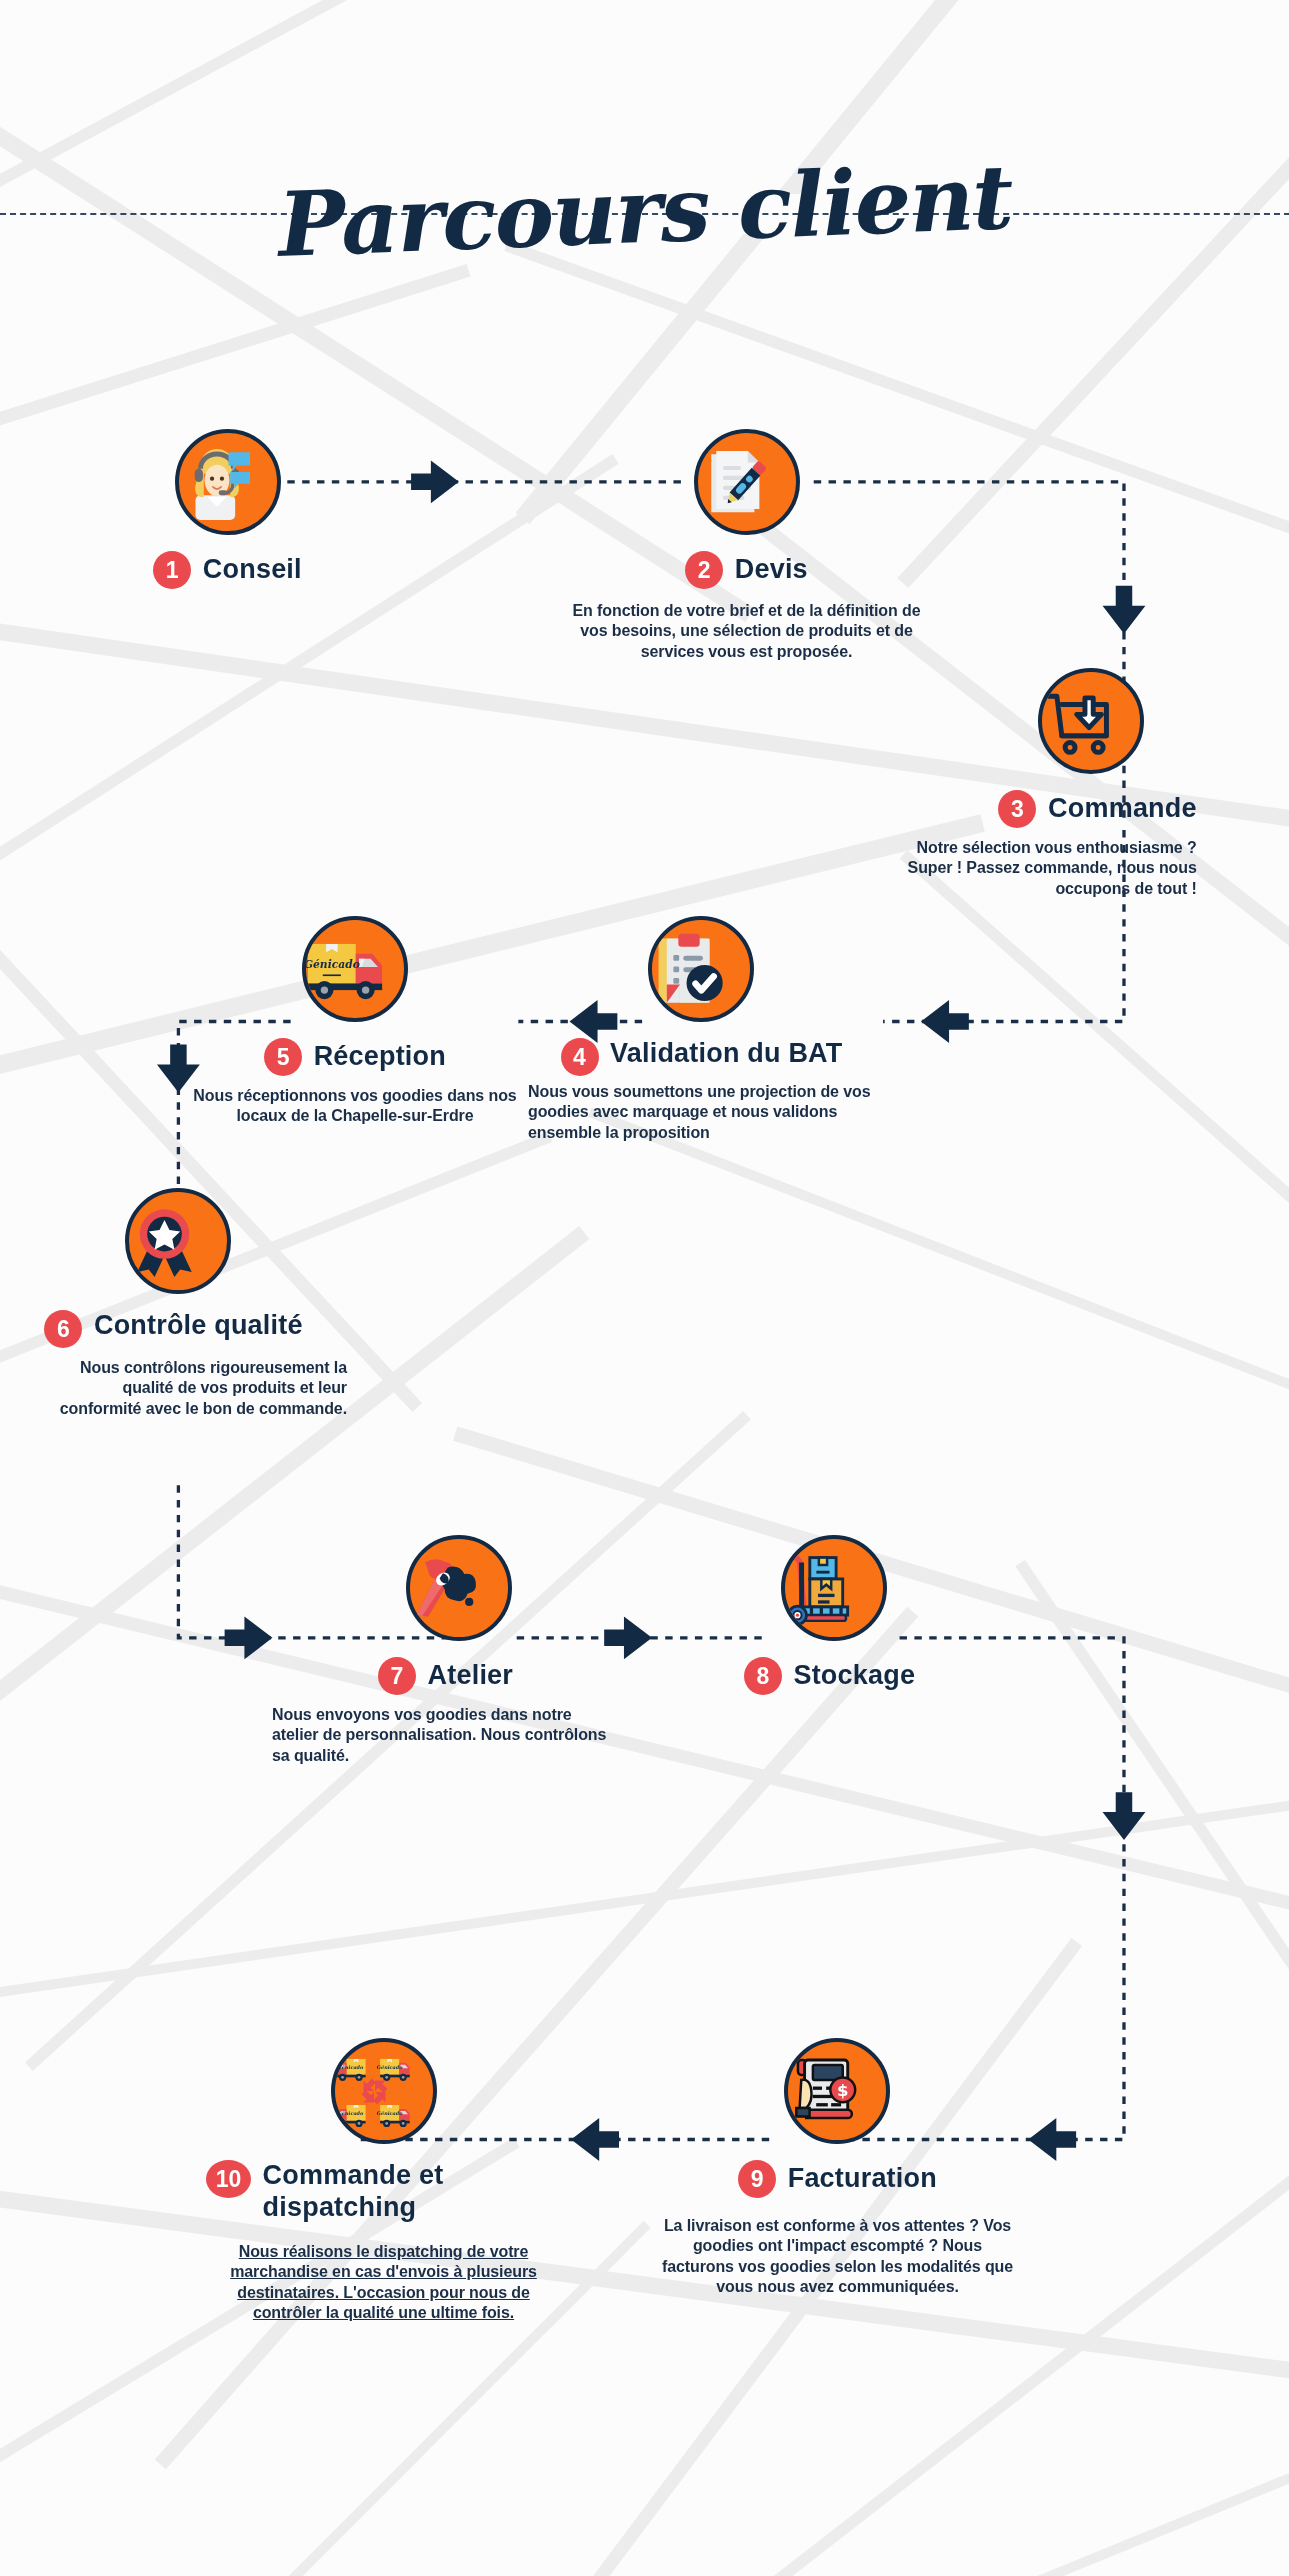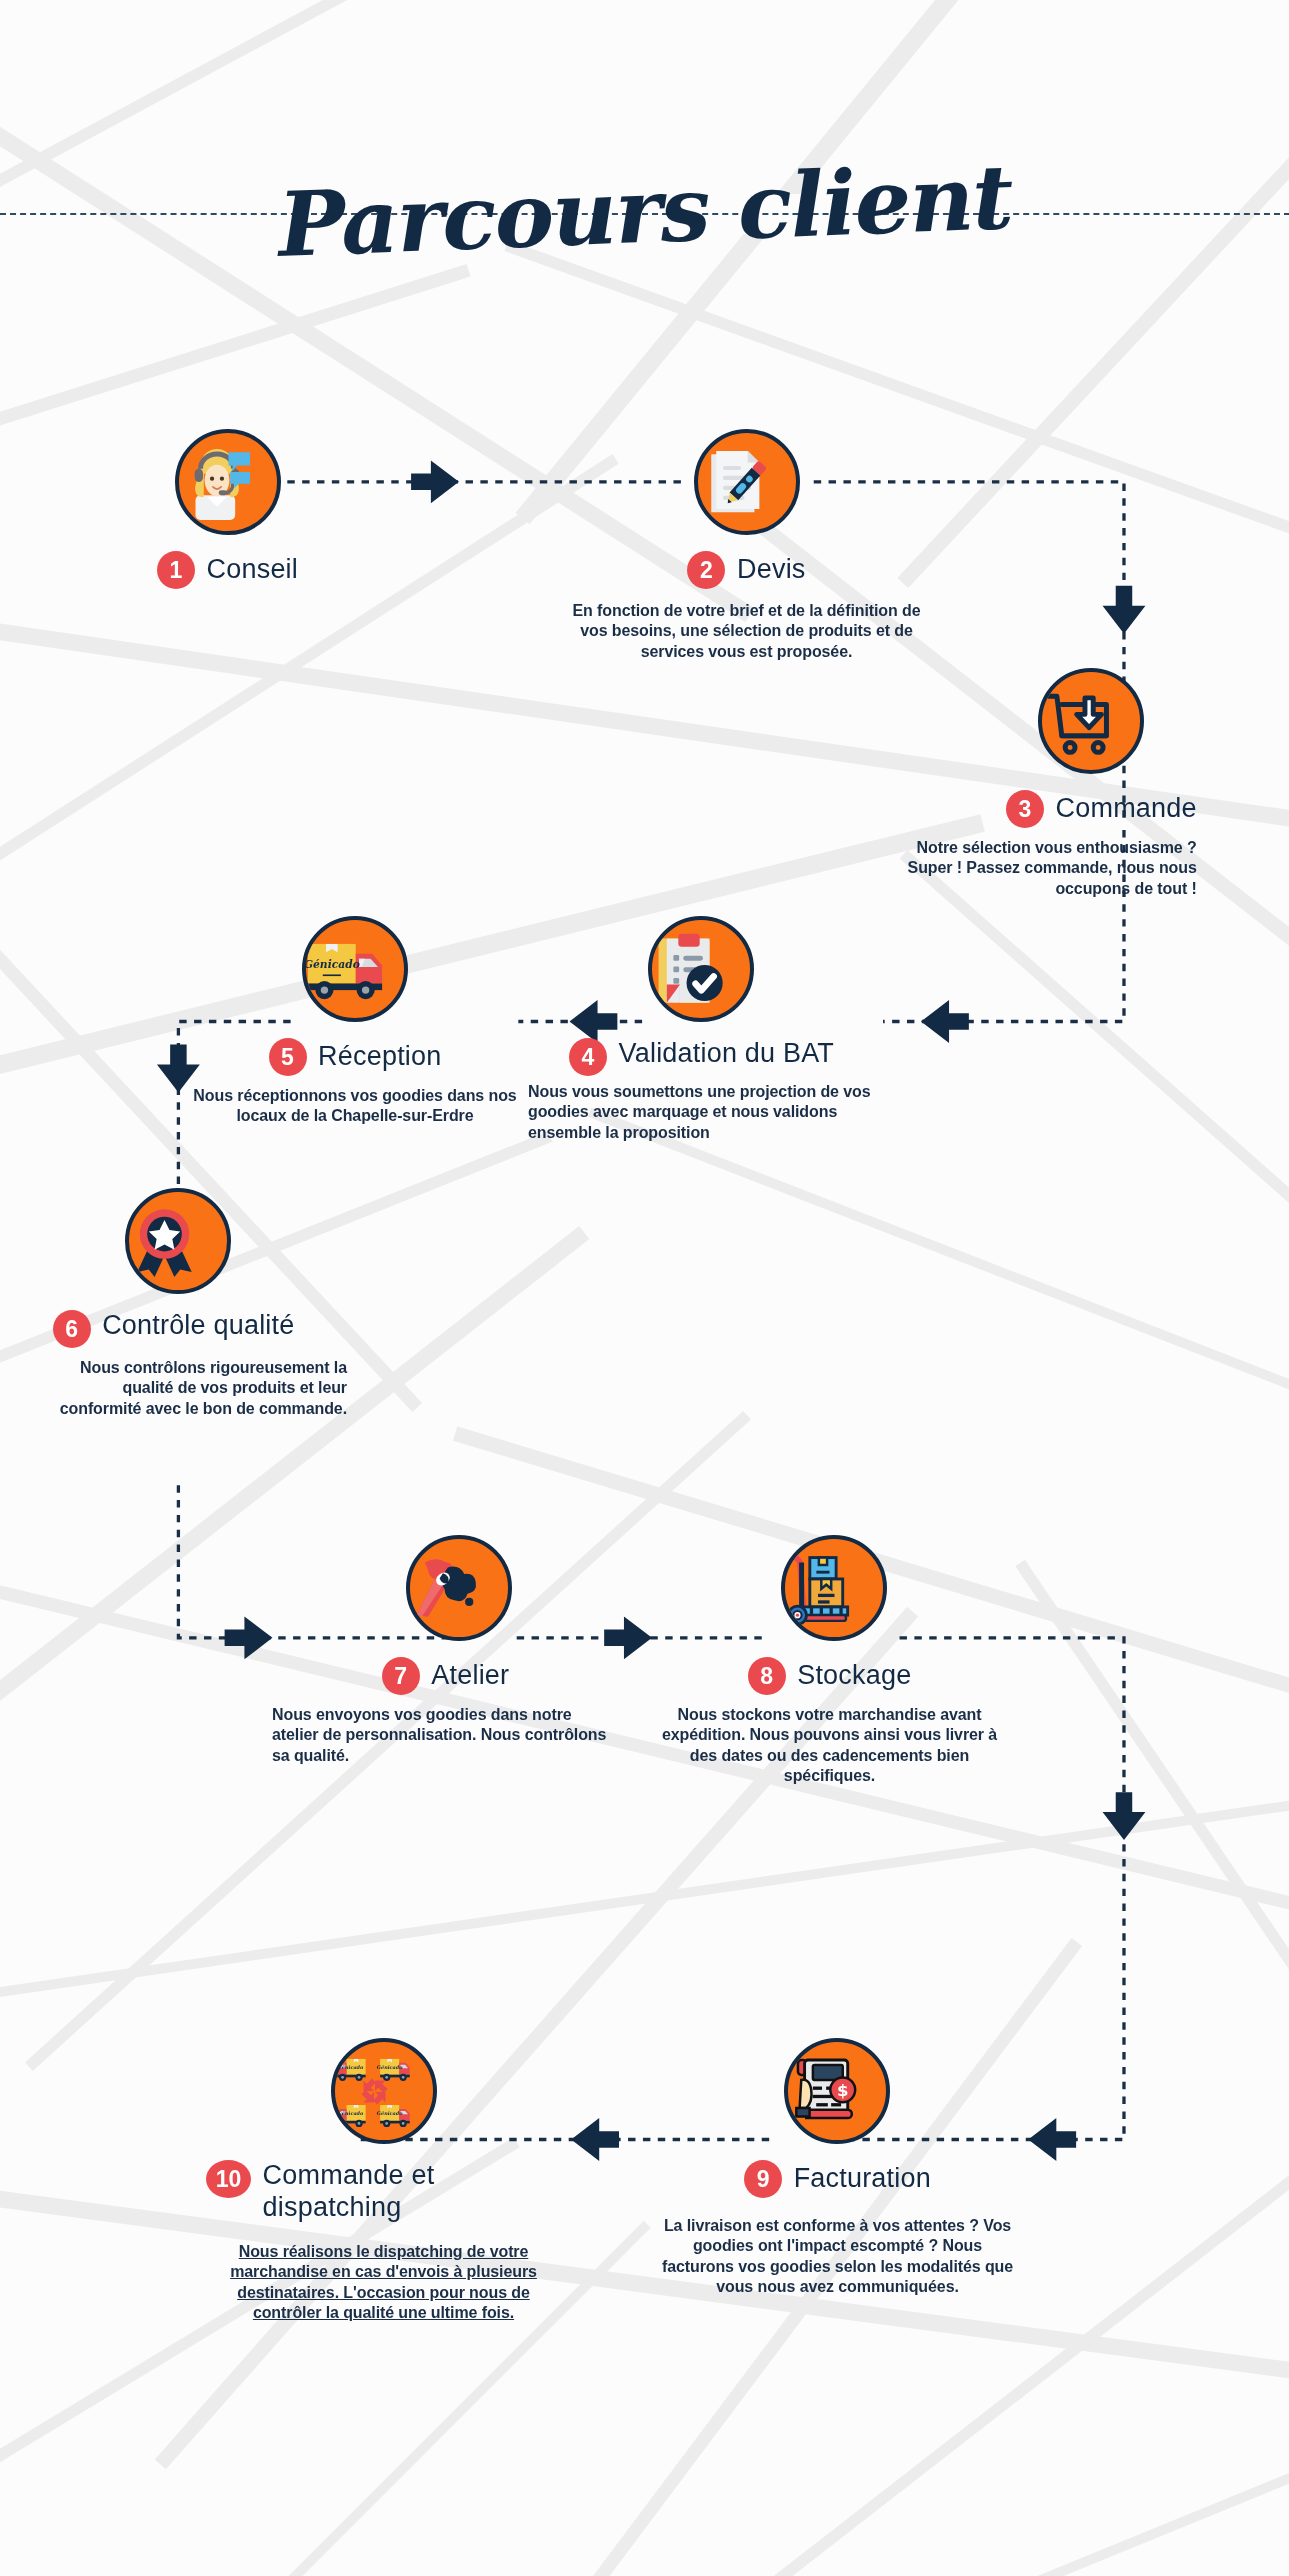--- a/index.html
+++ b/index.html
@@ -67,7 +67,7 @@
   }
   .badge.wide { width: 45px; }
   .title-h {
-    font-size: 27px; font-weight: 400; color: #132A45;
+    font-size: 27px; font-weight: 700; color: #132A45;
     line-height: 1.18; letter-spacing: 0.2px;
   }
   .desc {

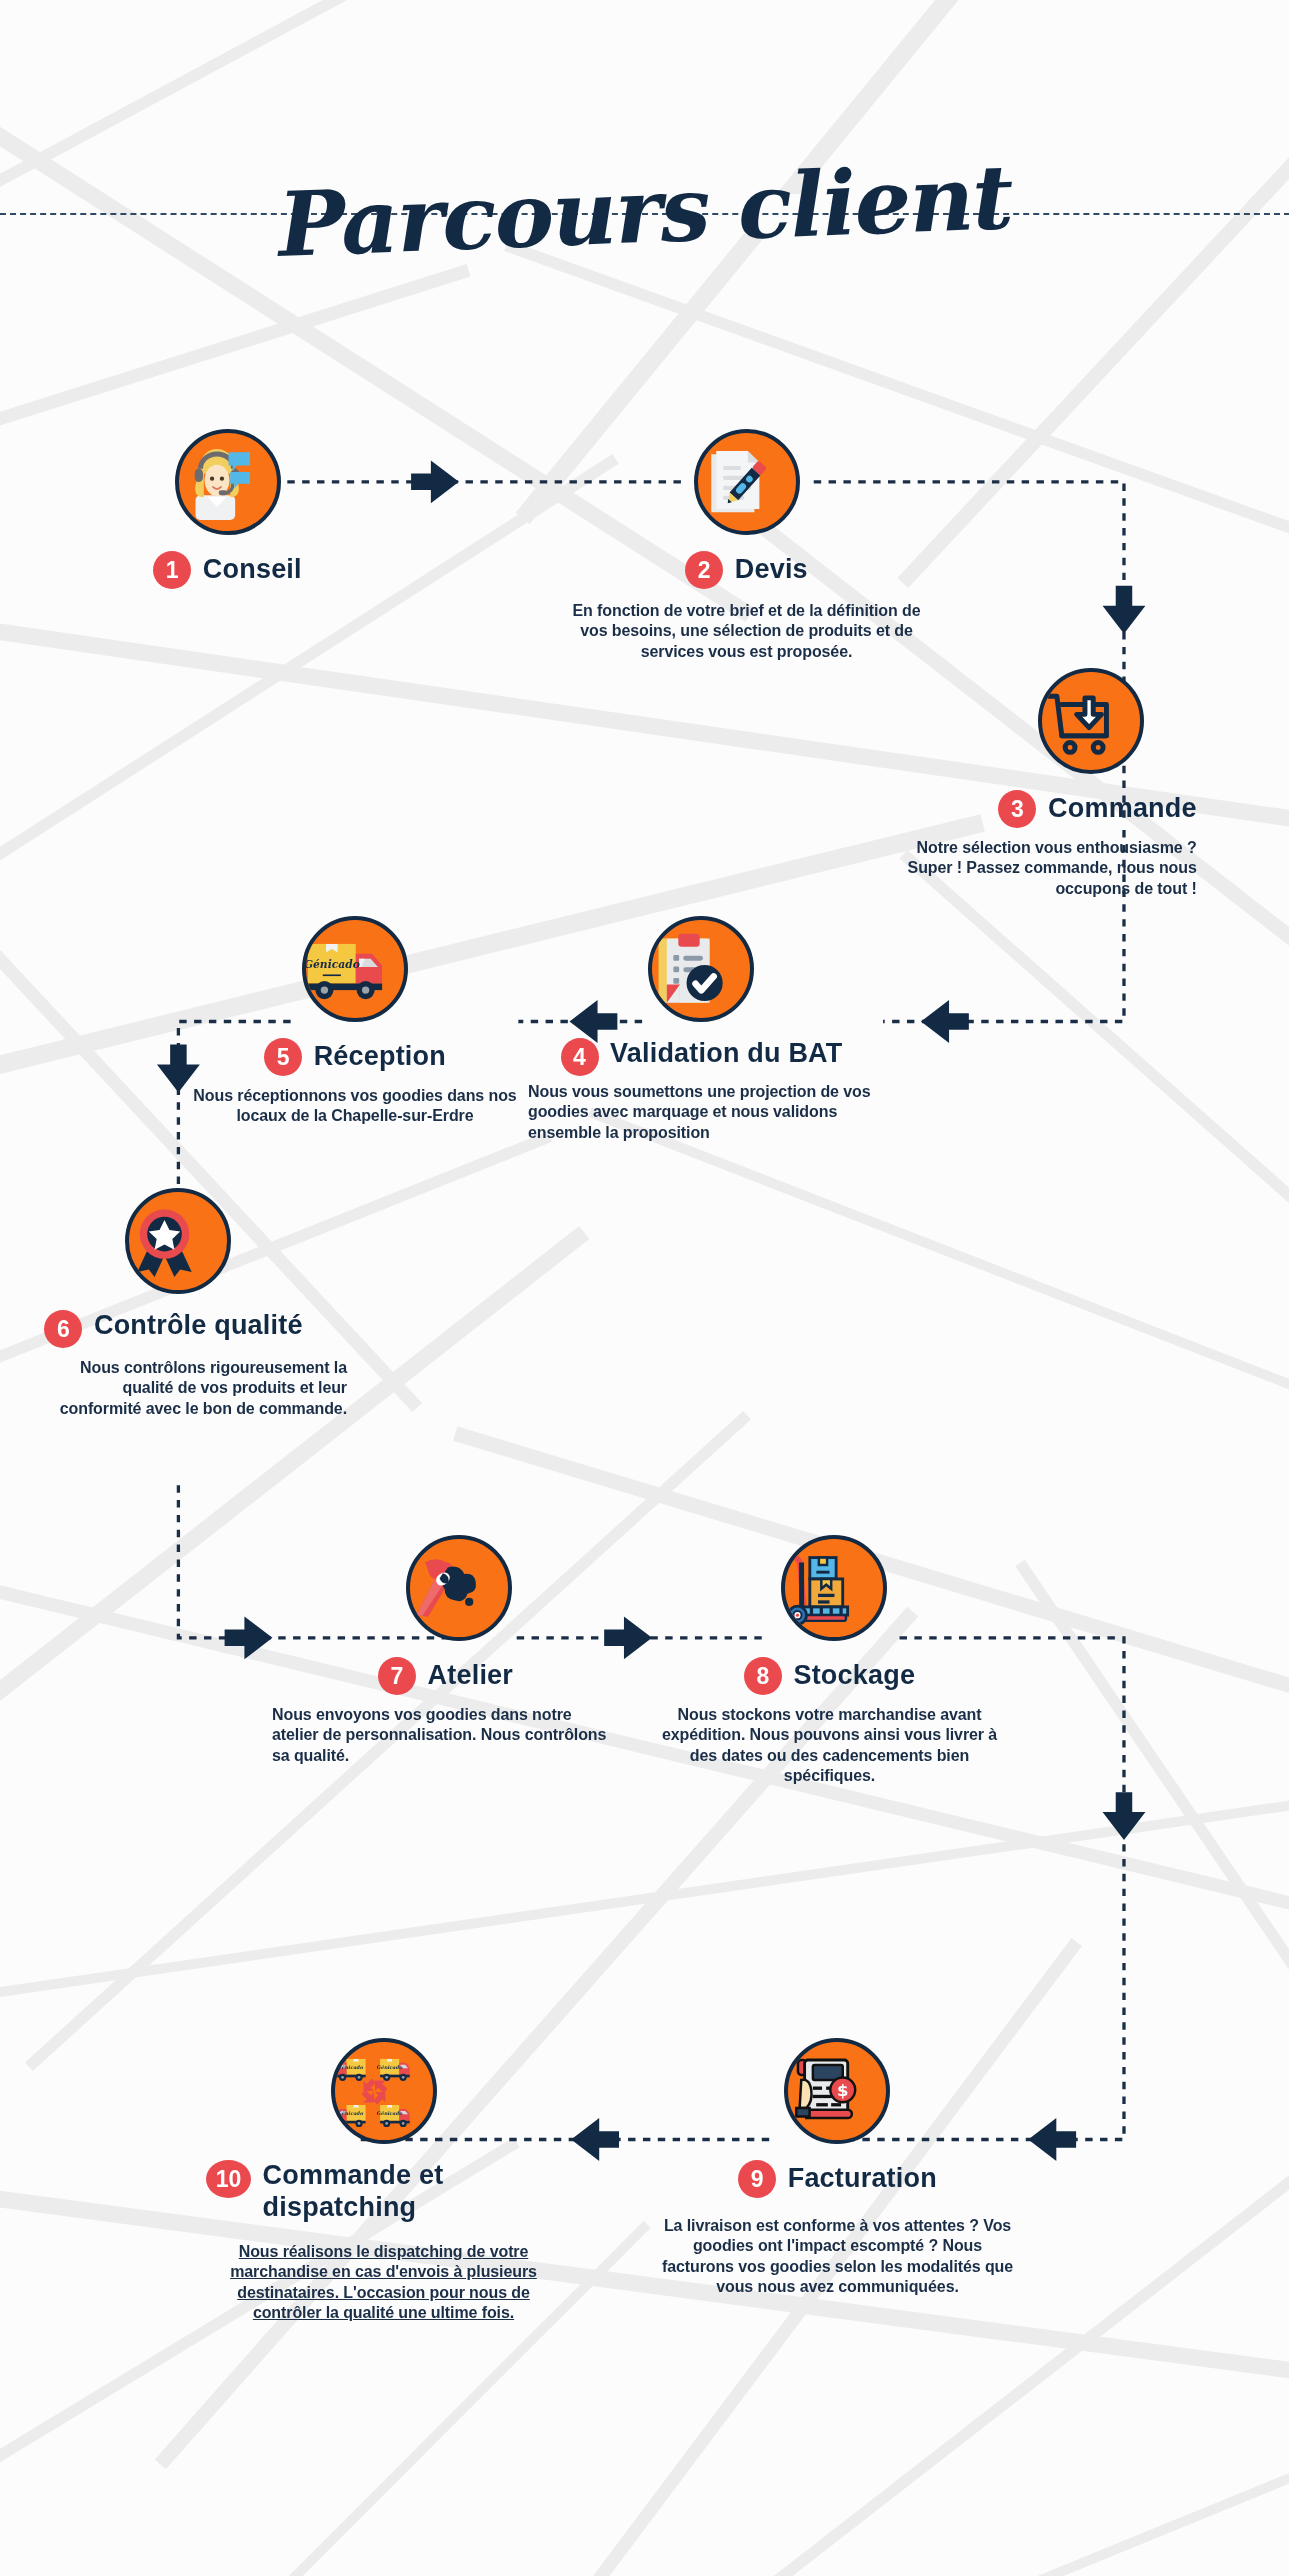--- a/index.html
+++ b/index.html
@@ -426,7 +426,6 @@
       <span class="badge">8</span>
       <span class="title-h">Stockage</span>
     </div>
-    <div class="desc">Nous stockons votre marchandise avant expédition. Nous pouvons ainsi vous livrer à des dates ou des cadencements bien spécifiques.</div>
   </div>
 
   <div class="step" id="step9">

